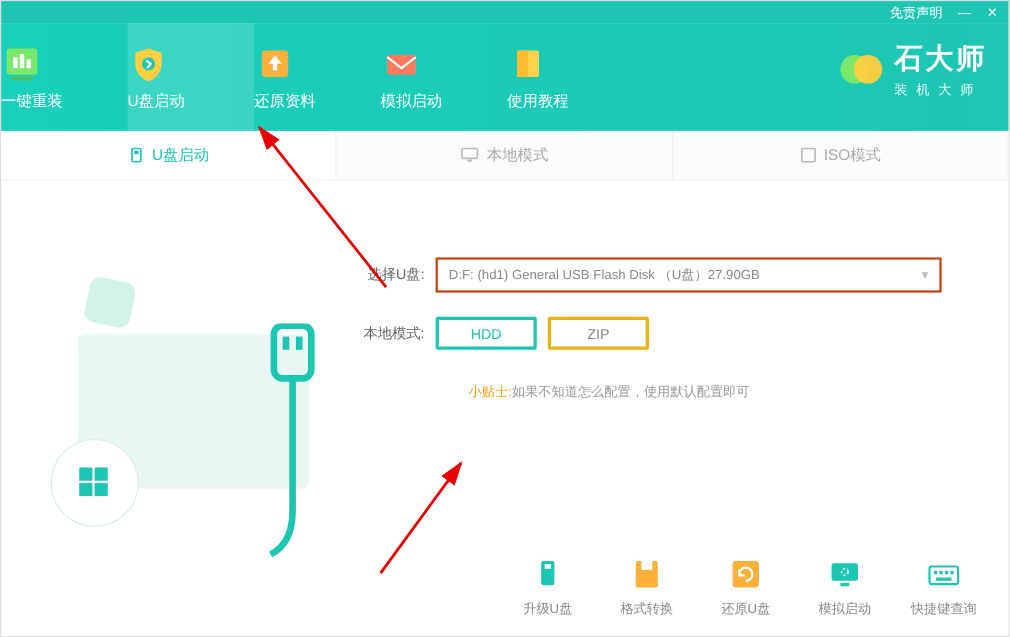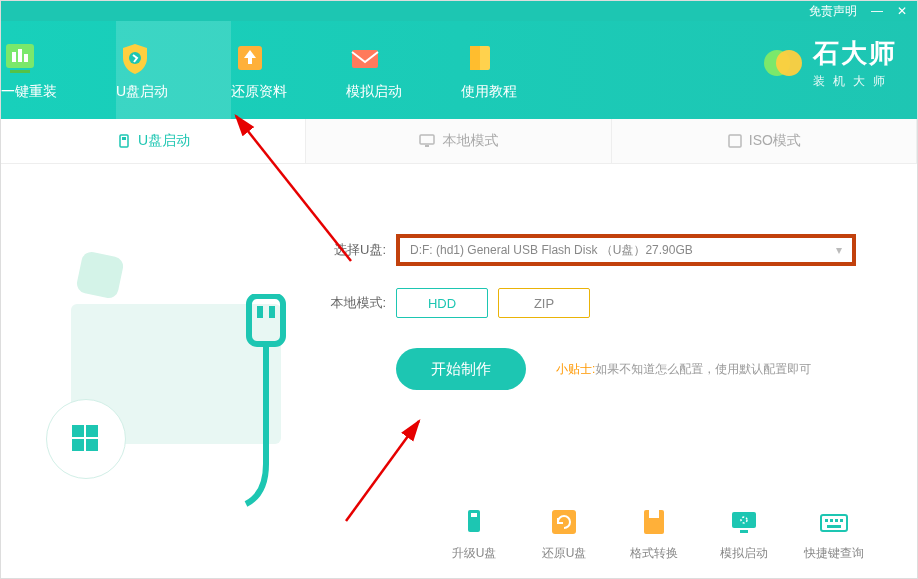--- a/index.html
+++ b/index.html
@@ -23,7 +23,7 @@
   .form-area{flex:1;padding:70px 40px 0 0}
   .frow{display:flex;align-items:center;margin-bottom:22px;font-size:13px;color:#666}
   .flabel{width:70px;text-align:right;margin-right:10px}
-  .select-box{flex:1;max-width:460px;height:32px;border:4px solid #c2410c;display:flex;align-items:center;padding:0 10px;color:#888;font-size:12px;font-family:monospace;justify-content:space-between;cursor:pointer}
+  .select-box{flex:1;max-width:460px;height:32px;border:2px solid #c2410c;display:flex;align-items:center;padding:0 10px;color:#888;font-size:12px;font-family:monospace;justify-content:space-between;cursor:pointer}
   .select-box .arrow{color:#bbb}
   .opt-btn{width:92px;height:30px;border:1px solid #eab308;background:#fff;color:#888;font-size:13px;margin-right:10px;cursor:pointer;border-radius:2px}
   .opt-btn.sel{border-color:#1dc6b2;color:#1dc6b2}

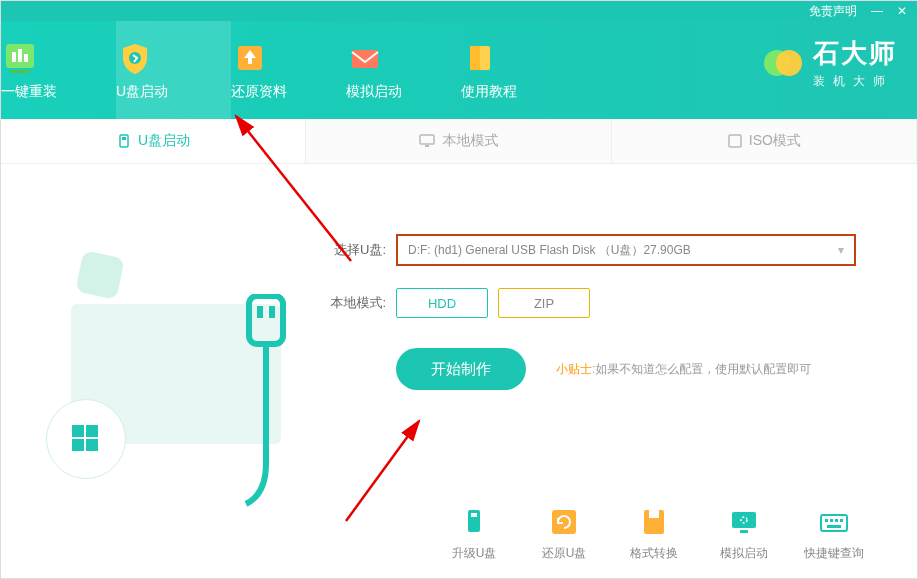--- a/index.html
+++ b/index.html
@@ -25,7 +25,7 @@
   .flabel{width:70px;text-align:right;margin-right:10px}
   .select-box{flex:1;max-width:460px;height:32px;border:2px solid #c2410c;display:flex;align-items:center;padding:0 10px;color:#888;font-size:12px;font-family:monospace;justify-content:space-between;cursor:pointer}
   .select-box .arrow{color:#bbb}
-  .opt-btn{width:92px;height:30px;border:1px solid #eab308;background:#fff;color:#888;font-size:13px;margin-right:10px;cursor:pointer;border-radius:2px}
+  .opt-btn{width:92px;height:30px;border:3px solid #eab308;background:#fff;color:#888;font-size:13px;margin-right:10px;cursor:pointer;border-radius:2px}
   .opt-btn.sel{border-color:#1dc6b2;color:#1dc6b2}
   .start-row{display:flex;align-items:center;margin-top:30px;margin-left:80px}
   .start-btn{width:130px;height:42px;background:#1dc6b2;color:#fff;border:none;border-radius:21px;font-size:15px;cursor:pointer}

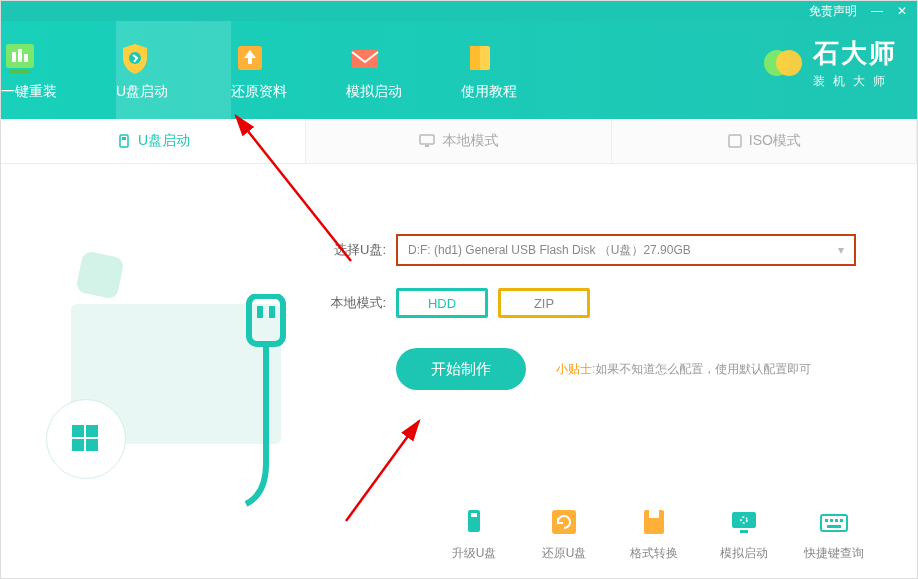--- a/index.html
+++ b/index.html
@@ -174,7 +174,6 @@
 
 
     <div class="start-row">
-      <button class="start-btn">开始制作</button>
       <div class="tip">
         <span class="tlabel">小贴士:</span><span>如果不知道怎么配置，使用默认配置即可</span>
       </div>

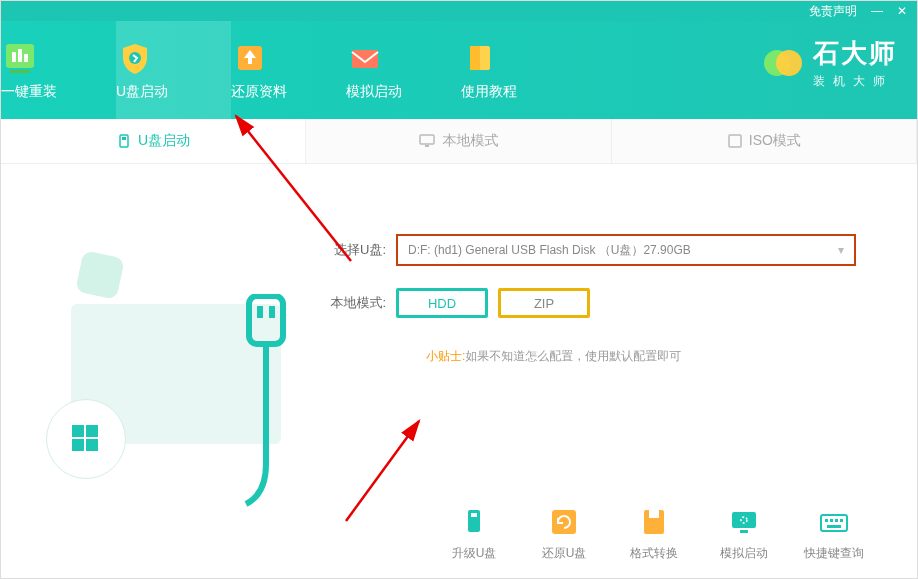--- a/index.html
+++ b/index.html
@@ -31,7 +31,7 @@
   .start-btn{width:130px;height:42px;background:#1dc6b2;color:#fff;border:none;border-radius:21px;font-size:15px;cursor:pointer}
   .tip{margin-left:30px;font-size:12px;color:#999}
   .tip .tlabel{color:#ff9800}
-  .footer{position:absolute;bottom:0;left:0;right:0;height:90px;display:flex;justify-content:flex-end;align-items:center;padding-right:38px}
+  .footer{position:absolute;bottom:0;left:0;right:0;height:90px;display:flex;justify-content:flex-end;align-items:center;padding-right:14px}
   .ftool{width:90px;display:flex;flex-direction:column;align-items:center;font-size:12px;color:#888;cursor:pointer}
   .ftool .ficon{width:34px;height:34px;margin-bottom:6px;display:flex;align-items:center;justify-content:center}
   

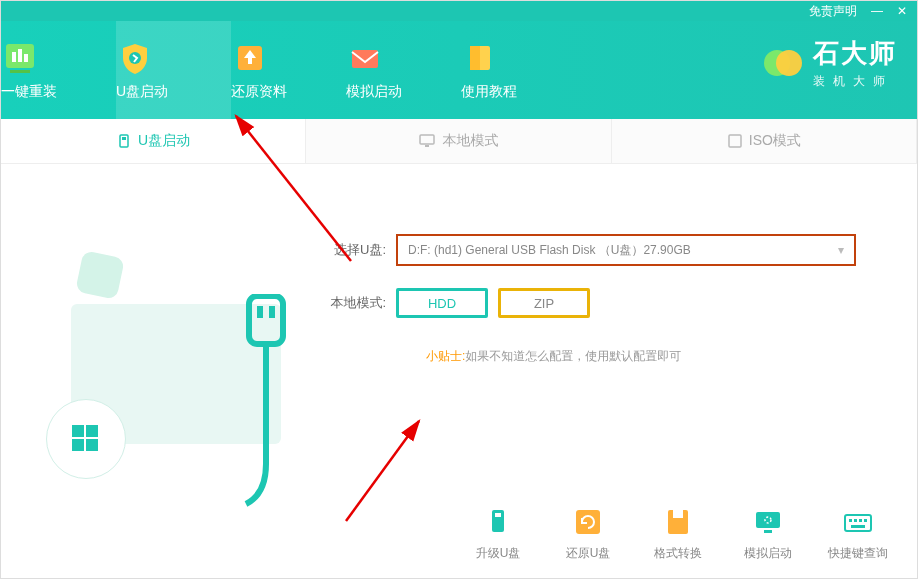--- a/index.html
+++ b/index.html
@@ -194,21 +194,21 @@
   <div class="ftool">
     <div class="ficon">
         <svg width="32" height="32">
+          <rect x="6" y="4" width="20" height="24" rx="2" fill="#ffb039"></rect>
+          <rect x="11" y="4" width="10" height="8" fill="#fff"></rect>
+        </svg>
+      </div>
+    <span>格式转换</span>
+  </div>
+  <div class="ftool">
+    <div class="ficon">
+        <svg width="32" height="32">
           <rect x="4" y="4" width="24" height="24" rx="3" fill="#ffb039"></rect>
           <path d="M10 16 A6 6 0 1 1 16 22" stroke="#fff" stroke-width="2" fill="none"></path>
           <path d="M10 12 L10 17 L15 17" stroke="#fff" stroke-width="2" fill="none"></path>
         </svg>
       </div>
     <span>还原U盘</span>
-  </div>
-  <div class="ftool">
-    <div class="ficon">
-        <svg width="32" height="32">
-          <rect x="6" y="4" width="20" height="24" rx="2" fill="#ffb039"></rect>
-          <rect x="11" y="4" width="10" height="8" fill="#fff"></rect>
-        </svg>
-      </div>
-    <span>格式转换</span>
   </div>
   <div class="ftool">
     <div class="ficon">

